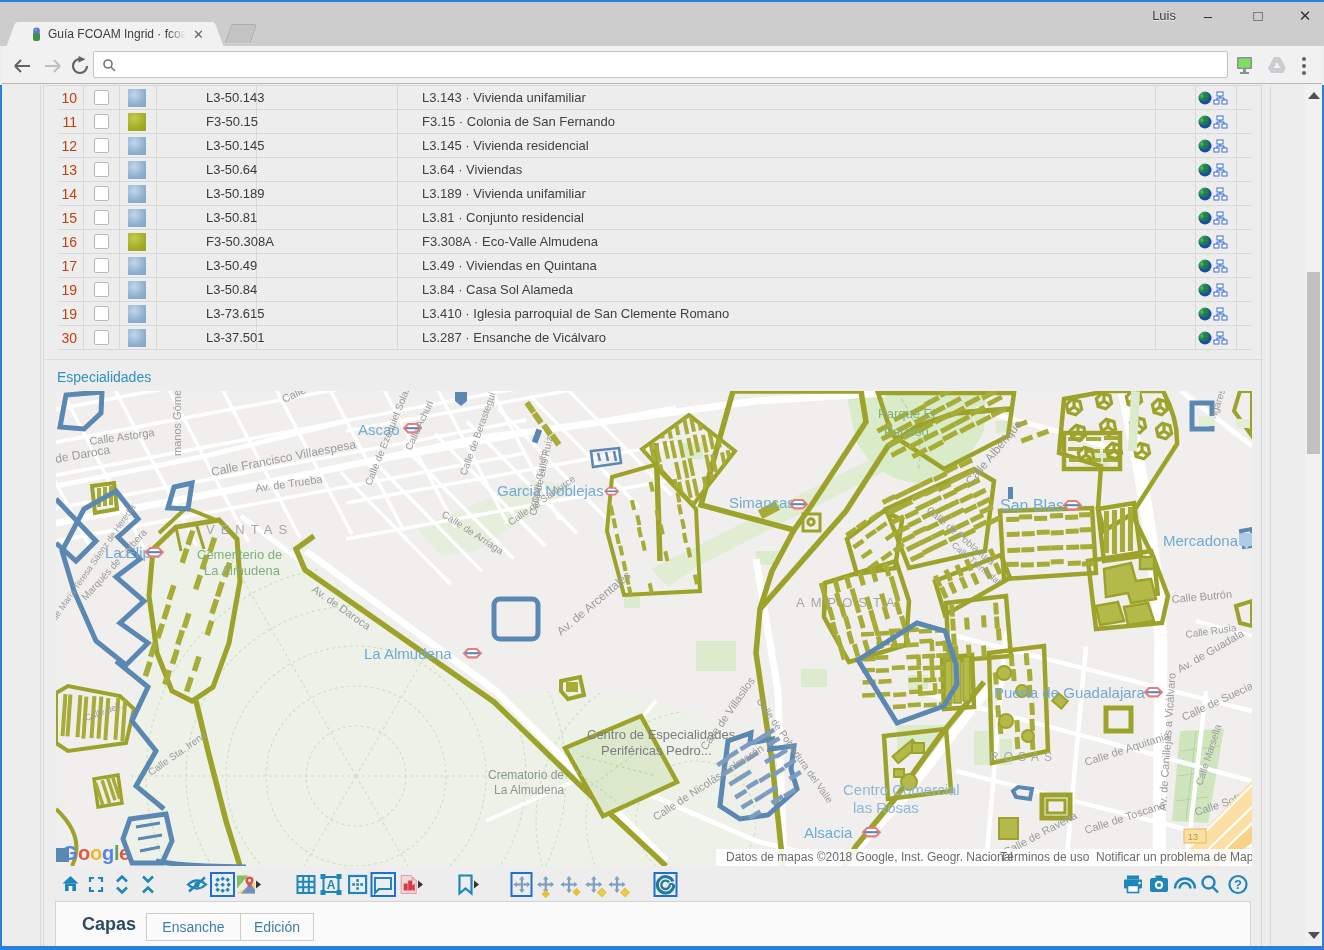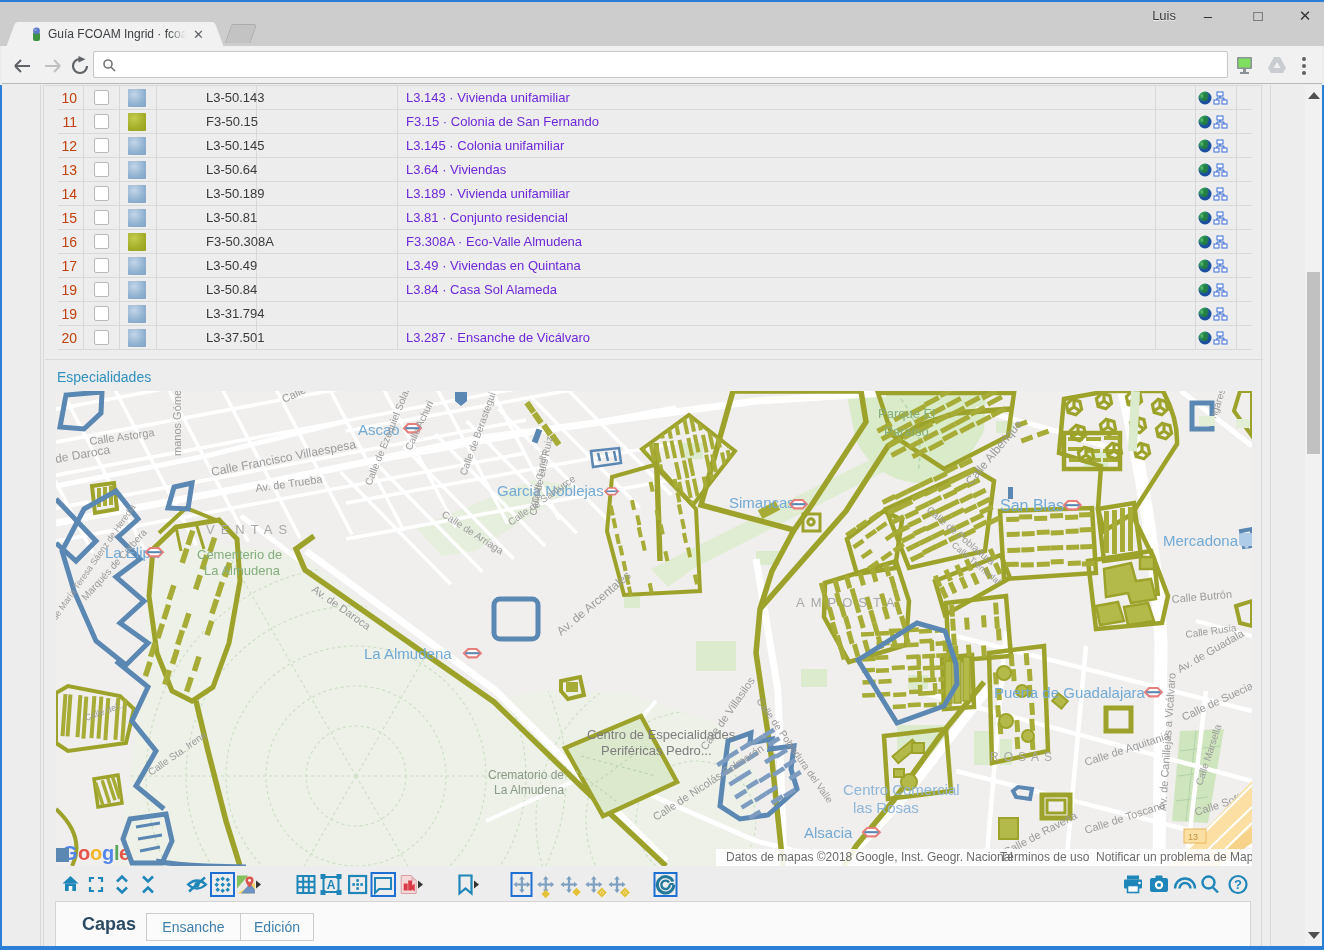--- a/index.html
+++ b/index.html
@@ -34,7 +34,7 @@
 #tbl .ic.b { background:radial-gradient(circle at 35% 30%, #c3d6e9, #8fb1d0 60%, #7fa3c6); }
 #tbl .ic.o { background:radial-gradient(circle at 35% 30%, #c3cc4e, #a3ad27 60%, #97a21c); }
 #tbl .code { position:absolute; left:108px; top:0; height:24px; line-height:24px; font-size:13px; color:#3a3a3a;margin-left:40px; }
-#tbl .desc { position:absolute; left:348px; top:0; height:24px; line-height:24px; font-size:13px; color:#6d28d9; }
+#tbl .desc { position:absolute; left:364px; top:0; height:24px; line-height:24px; font-size:13px; color:#404040; }
 #tbl .gicons { position:absolute; left:1140px; top:4px; width:32px; height:16px; }
 
 #geotitle { left:55px; top:284px; font-size:14px; color:#3191c1; }

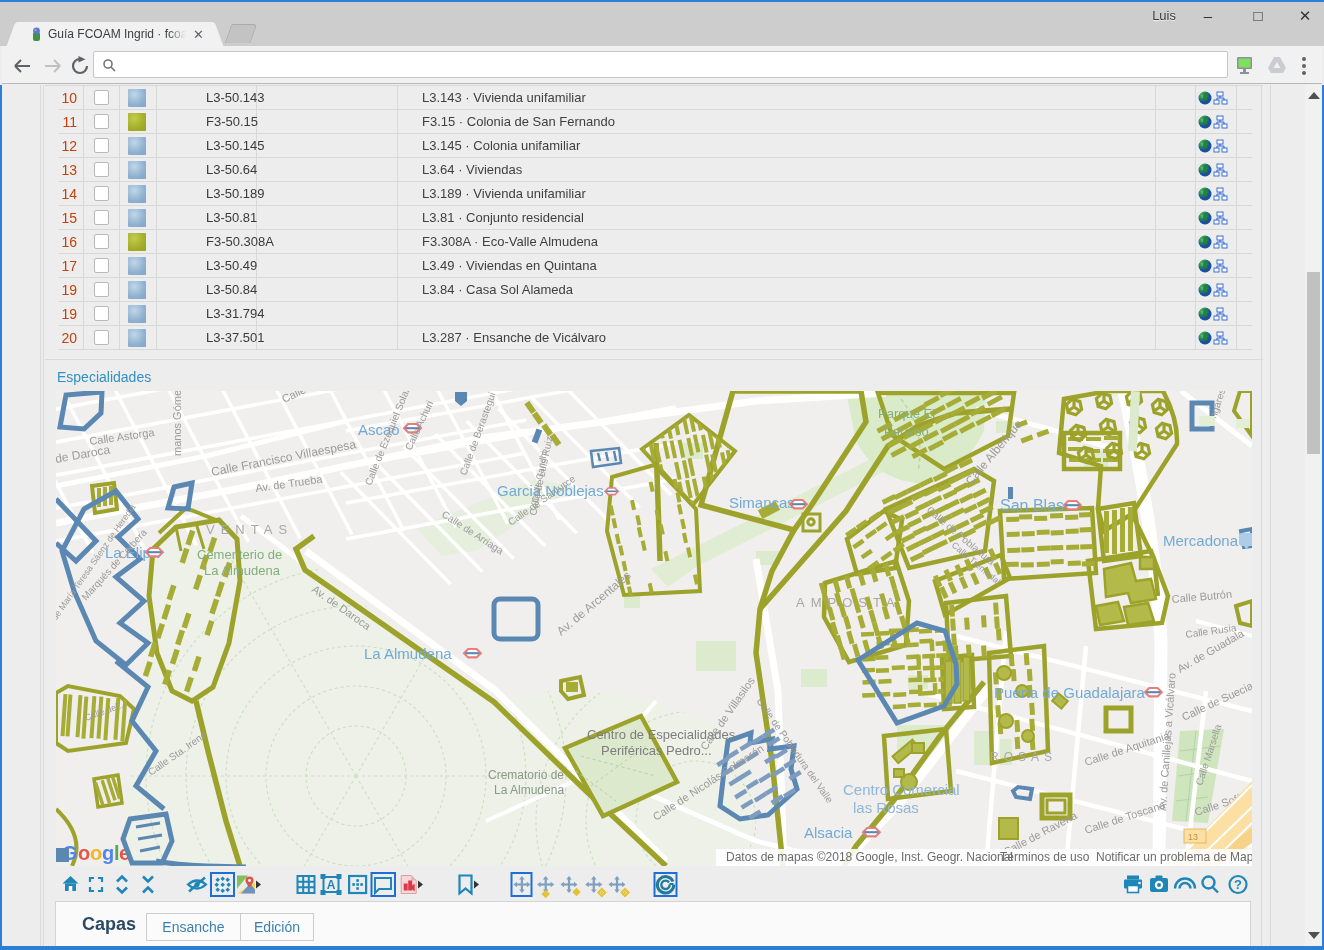--- a/index.html
+++ b/index.html
@@ -195,7 +195,7 @@
     <div class="chk"></div>
     <div class="ic b"></div>
     <div class="code">L3-50.145</div>
-    <div class="desc">L3.145 · Colonia unifamiliar</div>
+    <div class="desc">L3.145 · Vivienda residencial</div>
     <div class="gicons"><svg width="32" height="16" viewBox="0 0 32 16">
   <defs>
                 <radialGradient id="gg" cx="35%" cy="30%">

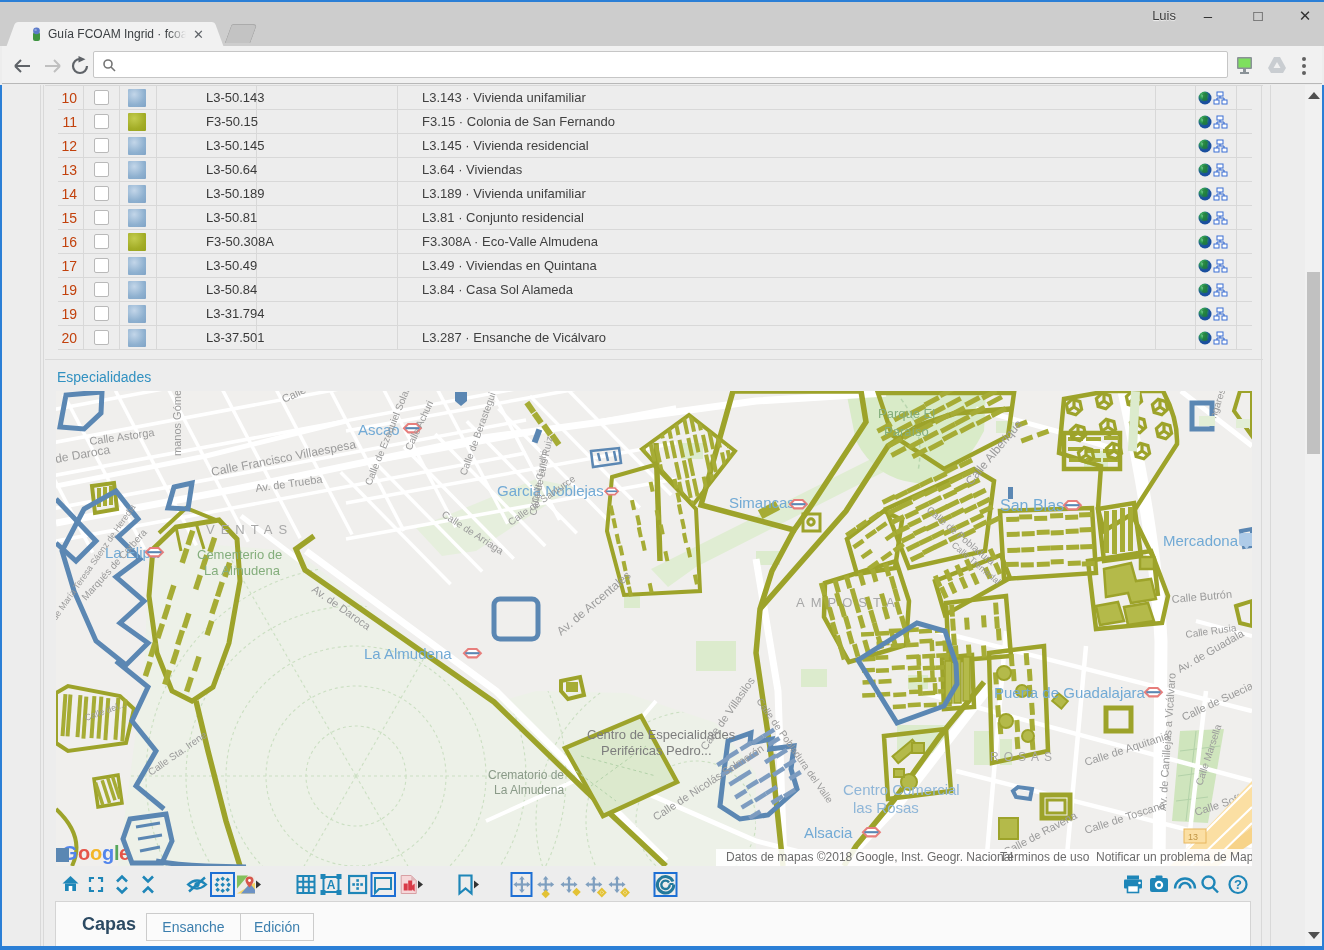--- a/index.html
+++ b/index.html
@@ -418,7 +418,7 @@
     <div class="cell-border" style="left:1178px"></div>
     <div class="chk"></div>
     <div class="ic b"></div>
-    <div class="code">L3-31.794</div>
+    <div class="code">L3-73.615</div>
     <div class="gicons"><svg width="32" height="16" viewBox="0 0 32 16">
   <defs>
                 <radialGradient id="gg" cx="35%" cy="30%">

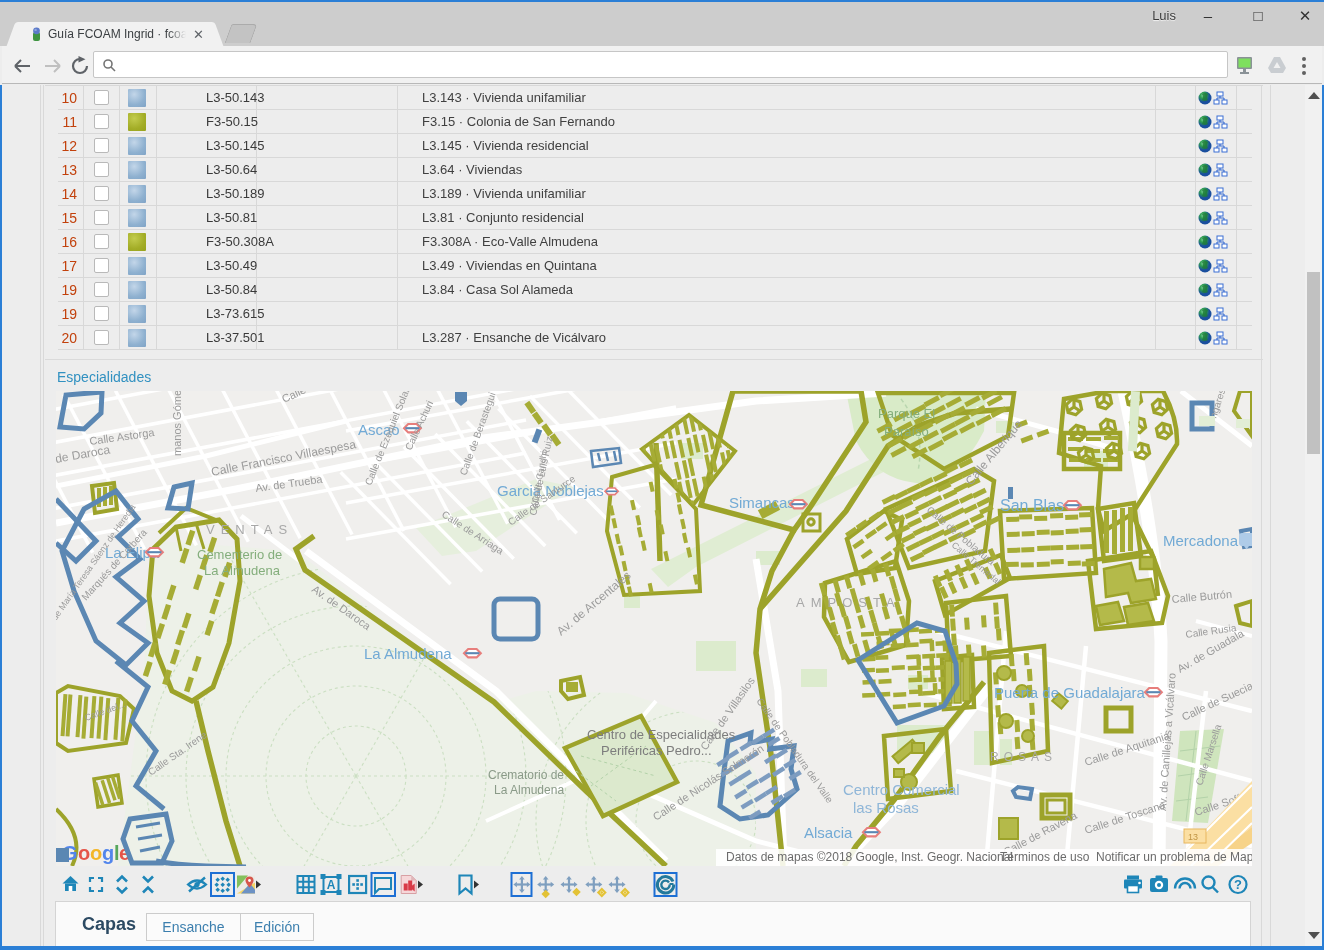--- a/index.html
+++ b/index.html
@@ -419,6 +419,7 @@
     <div class="chk"></div>
     <div class="ic b"></div>
     <div class="code">L3-73.615</div>
+    <div class="desc">L3.410 · Iglesia parroquial de San Clemente Romano</div>
     <div class="gicons"><svg width="32" height="16" viewBox="0 0 32 16">
   <defs>
                 <radialGradient id="gg" cx="35%" cy="30%">

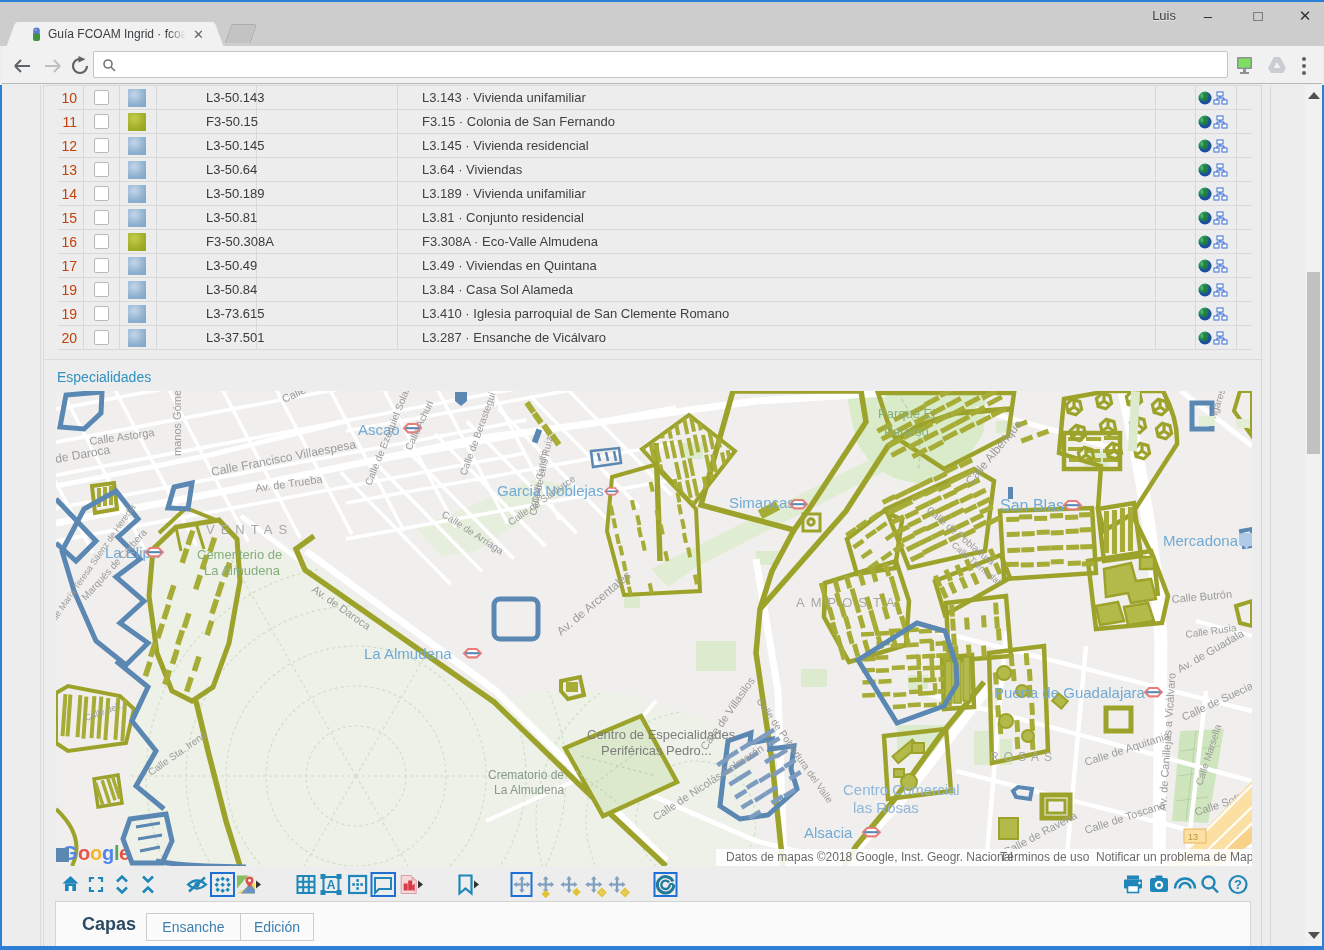--- a/index.html
+++ b/index.html
@@ -439,7 +439,7 @@
 </svg></div>
   </div>
         <div class="row" style="top:240px">
-    <div class="num">20</div>
+    <div class="num">30</div>
     <div class="cell-border" style="left:25px"></div>
     <div class="cell-border" style="left:61px"></div>
     <div class="cell-border" style="left:98px"></div>

